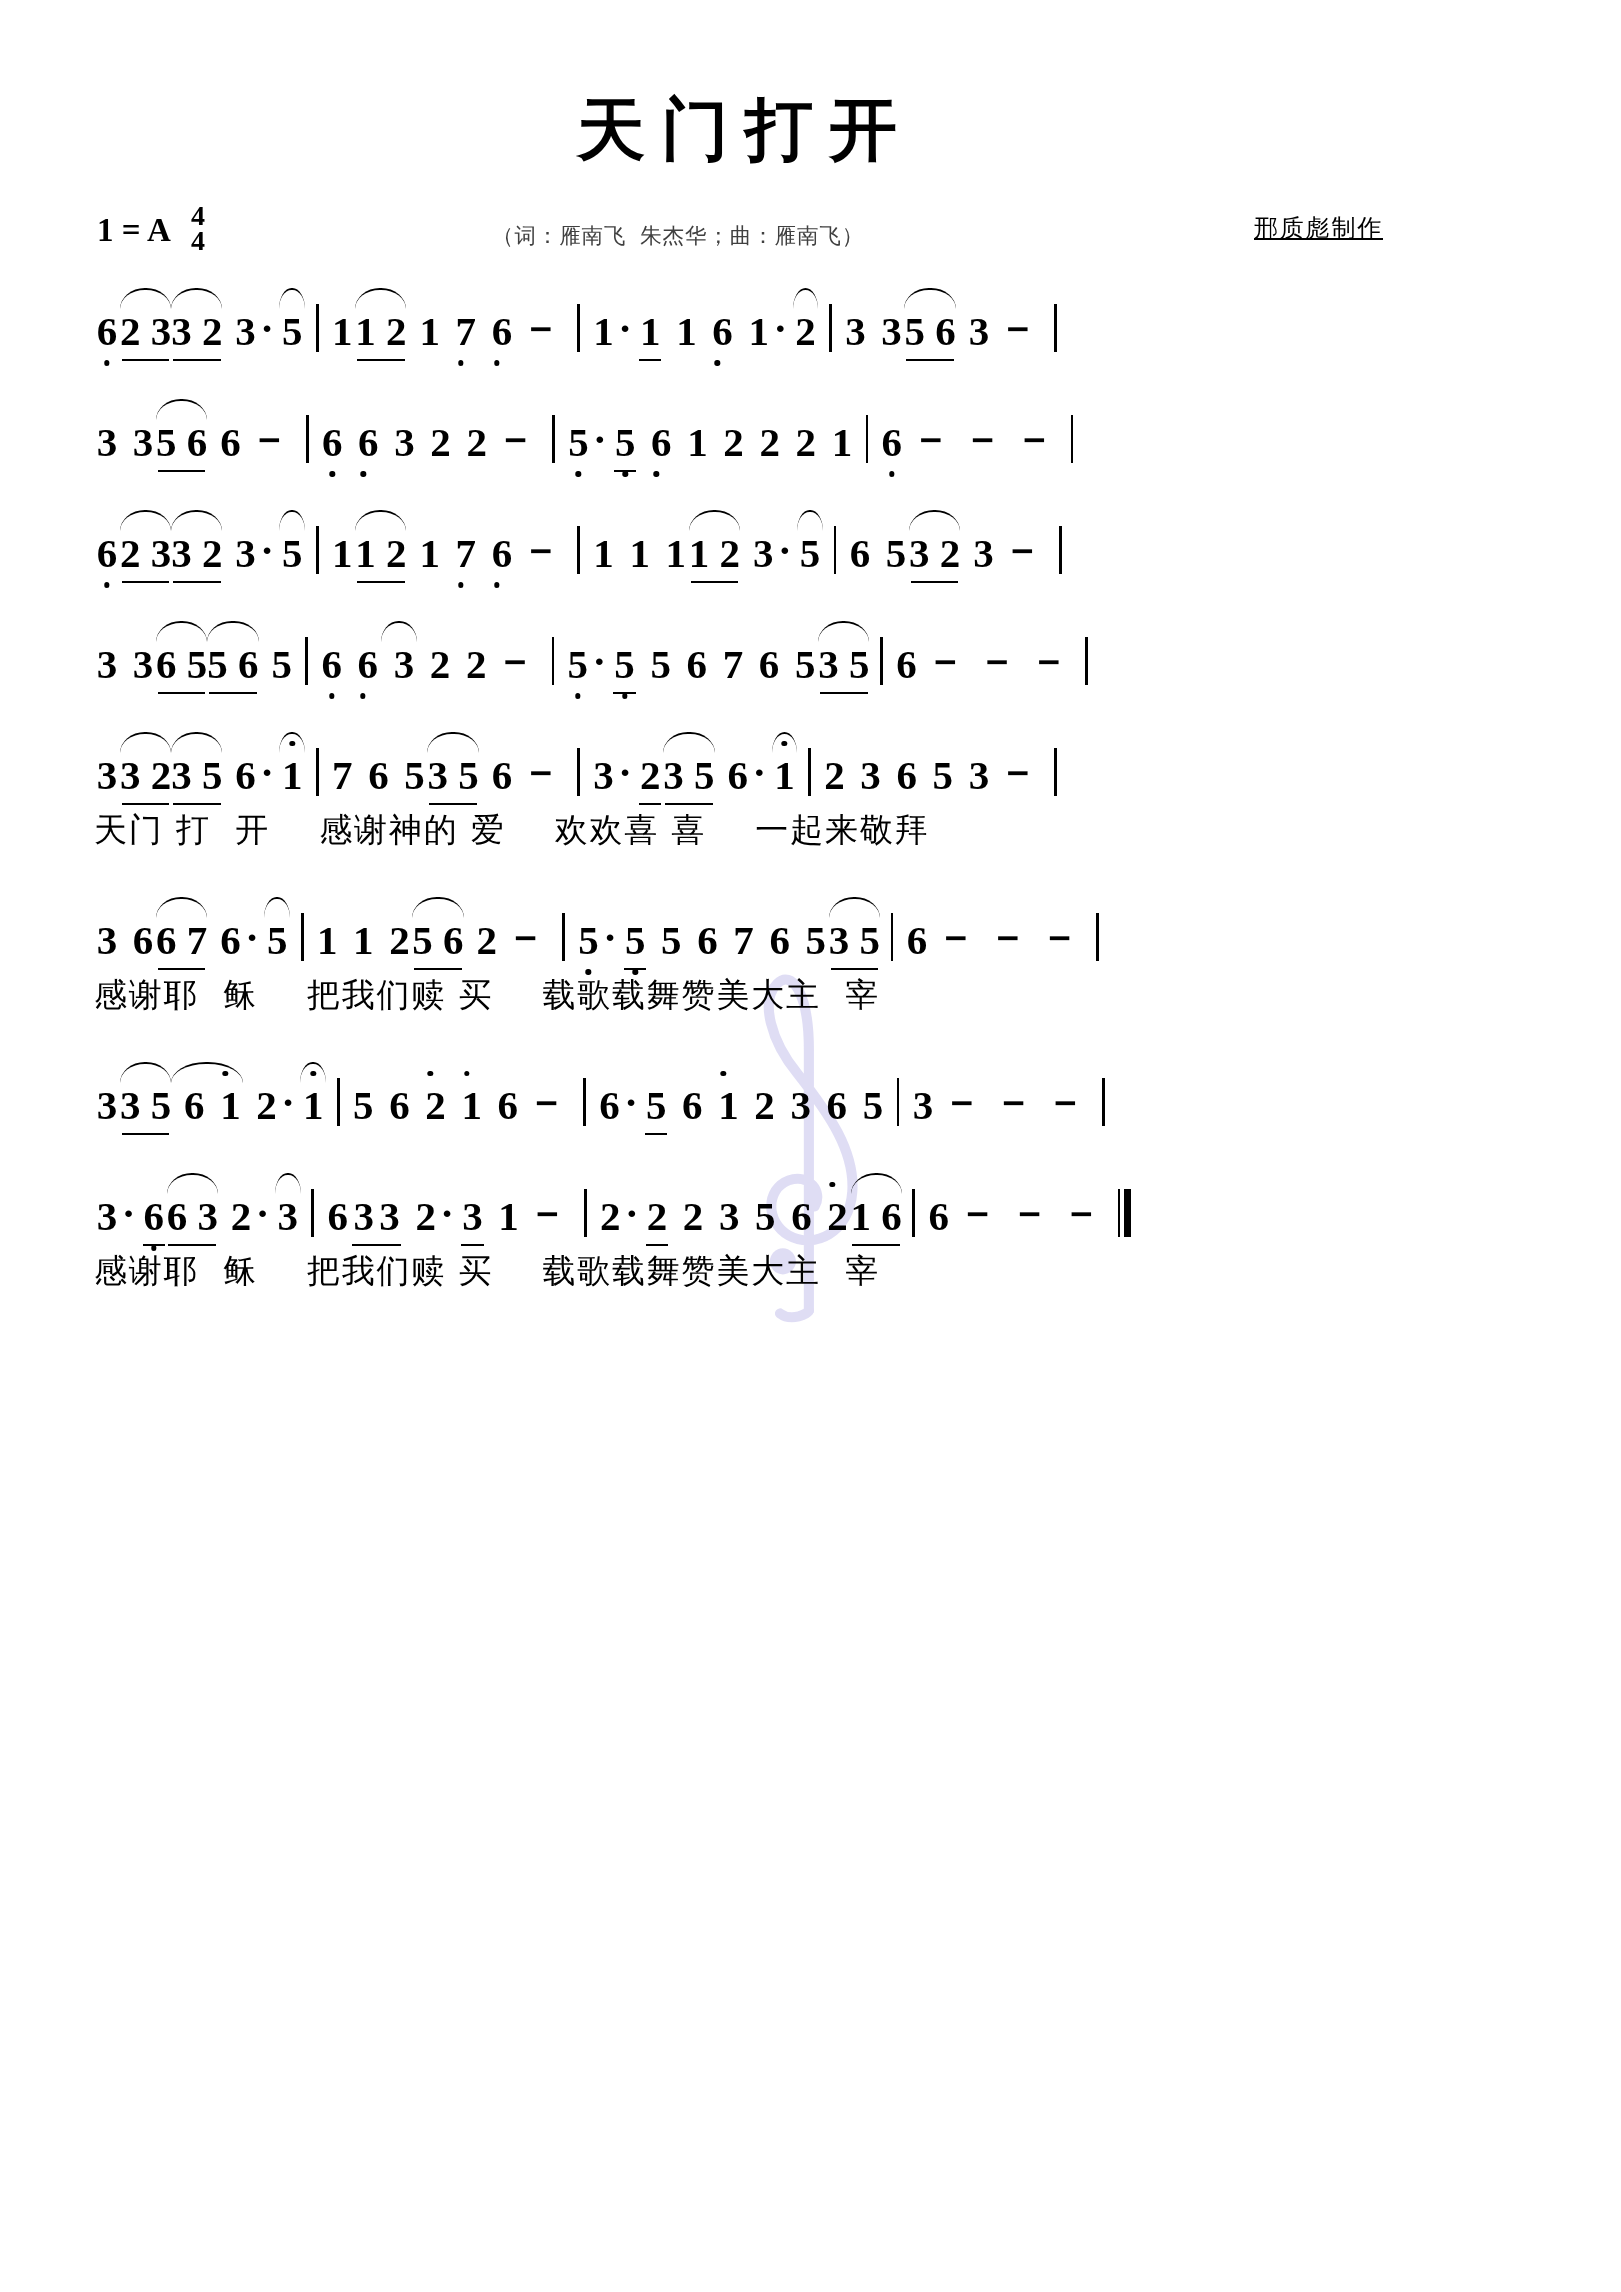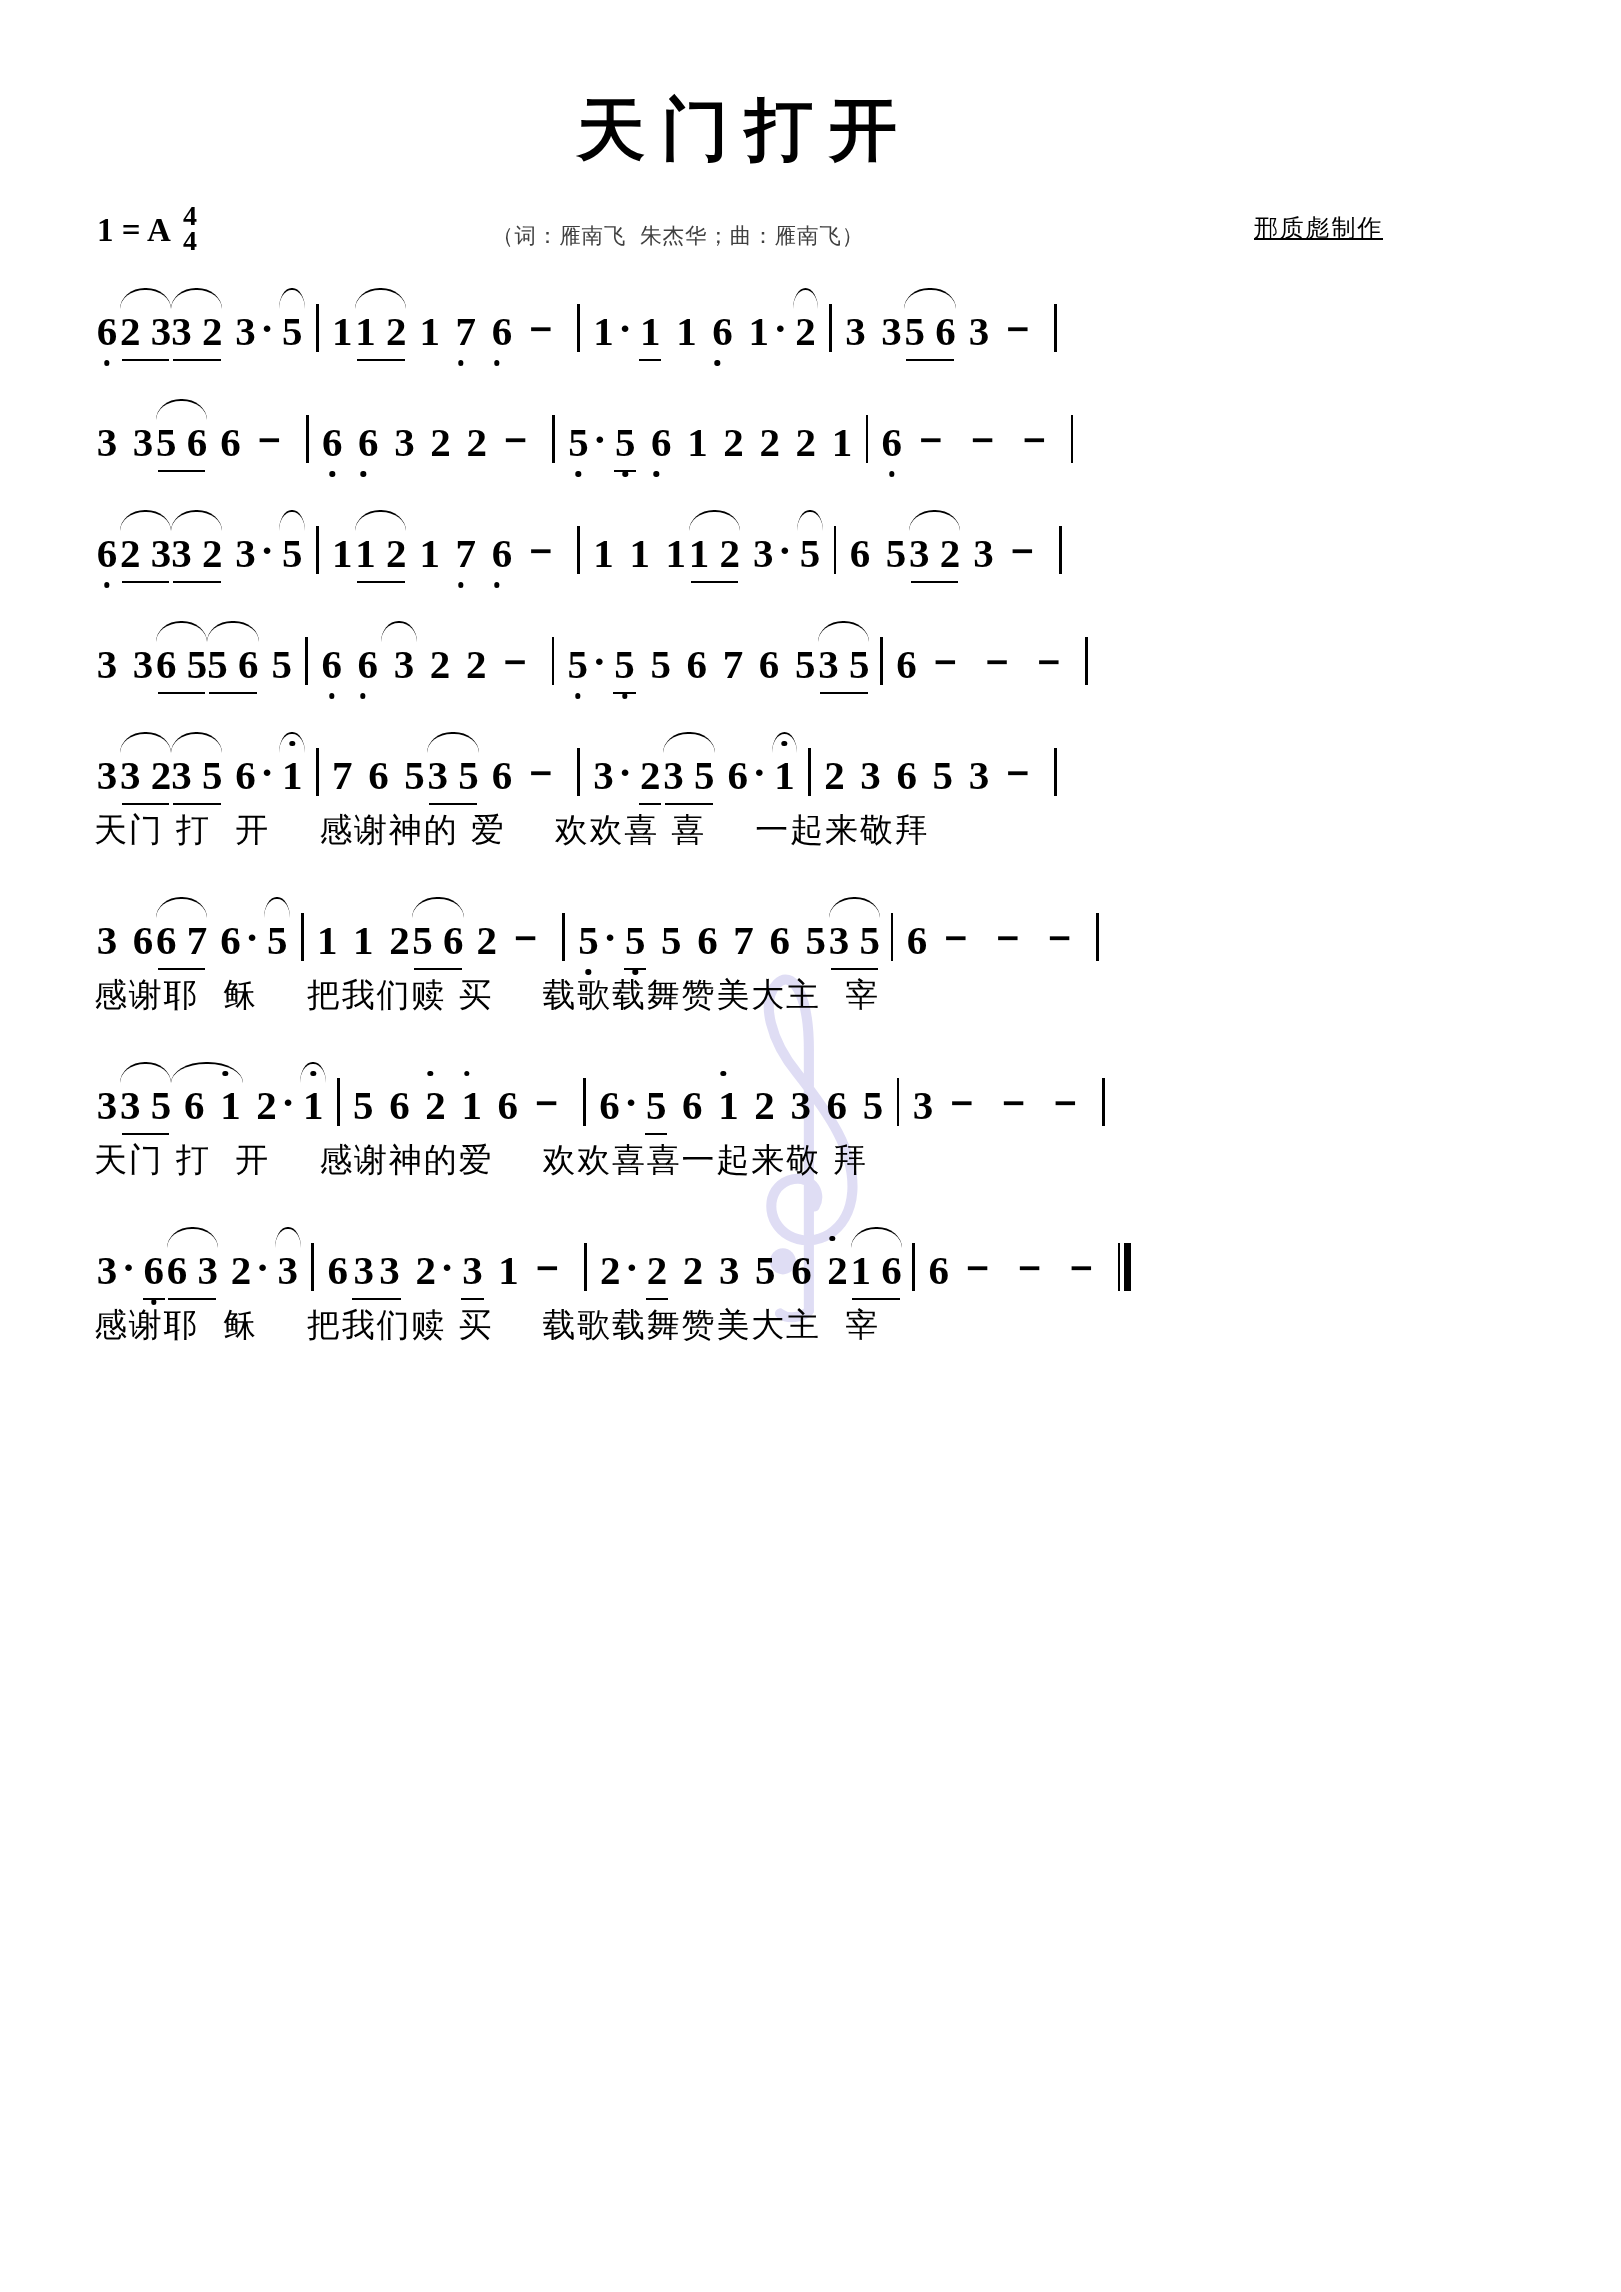--- a/index.html
+++ b/index.html
@@ -36,7 +36,7 @@
     font-family:"Liberation Serif", serif;
     font-weight:bold;
     font-size:33px;
-    display:flex;align-items:center;gap:5px;
+    display:flex;align-items:center;gap:13px;
   }
   .frac{
     display:inline-flex;

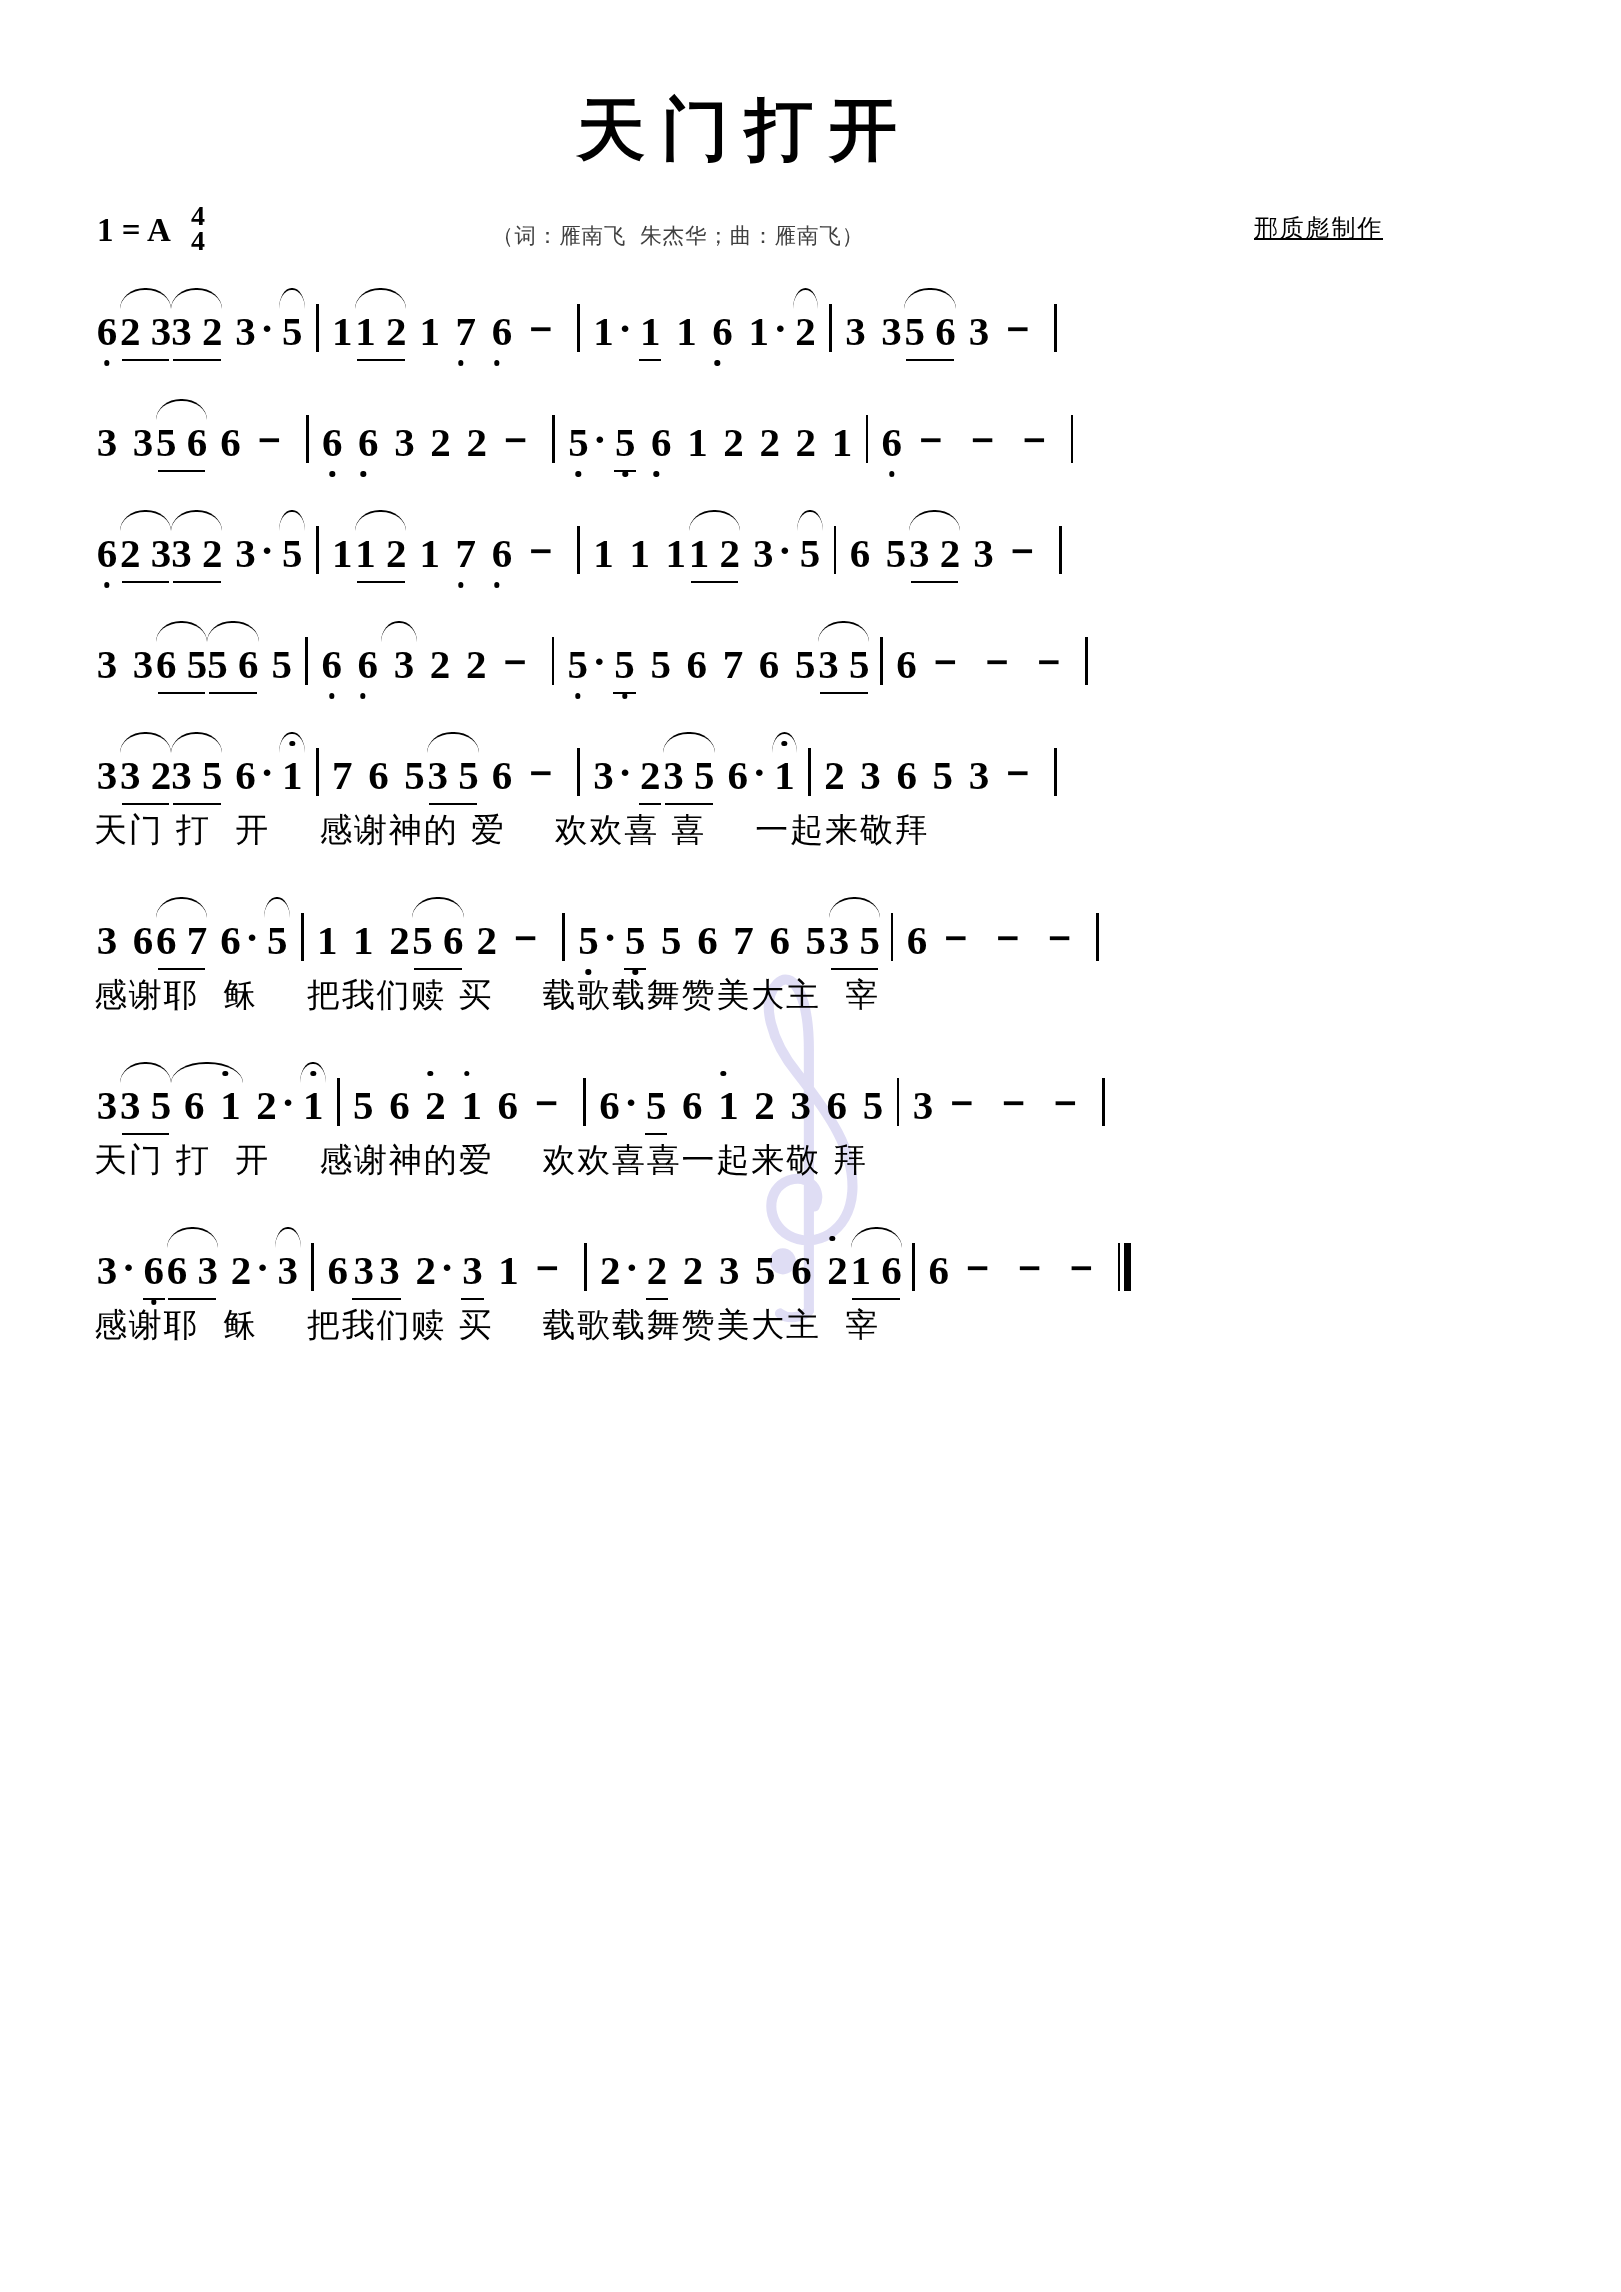--- a/index.html
+++ b/index.html
@@ -417,7 +417,6 @@
         <span class="dash">－</span>
         <span class="barline"></span>
       </div>
-      <div class="lyrics">天门 打  开    感谢神的爱    欢欢喜喜一起来敬 拜</div>
     </div>
 
     <div class="system">

